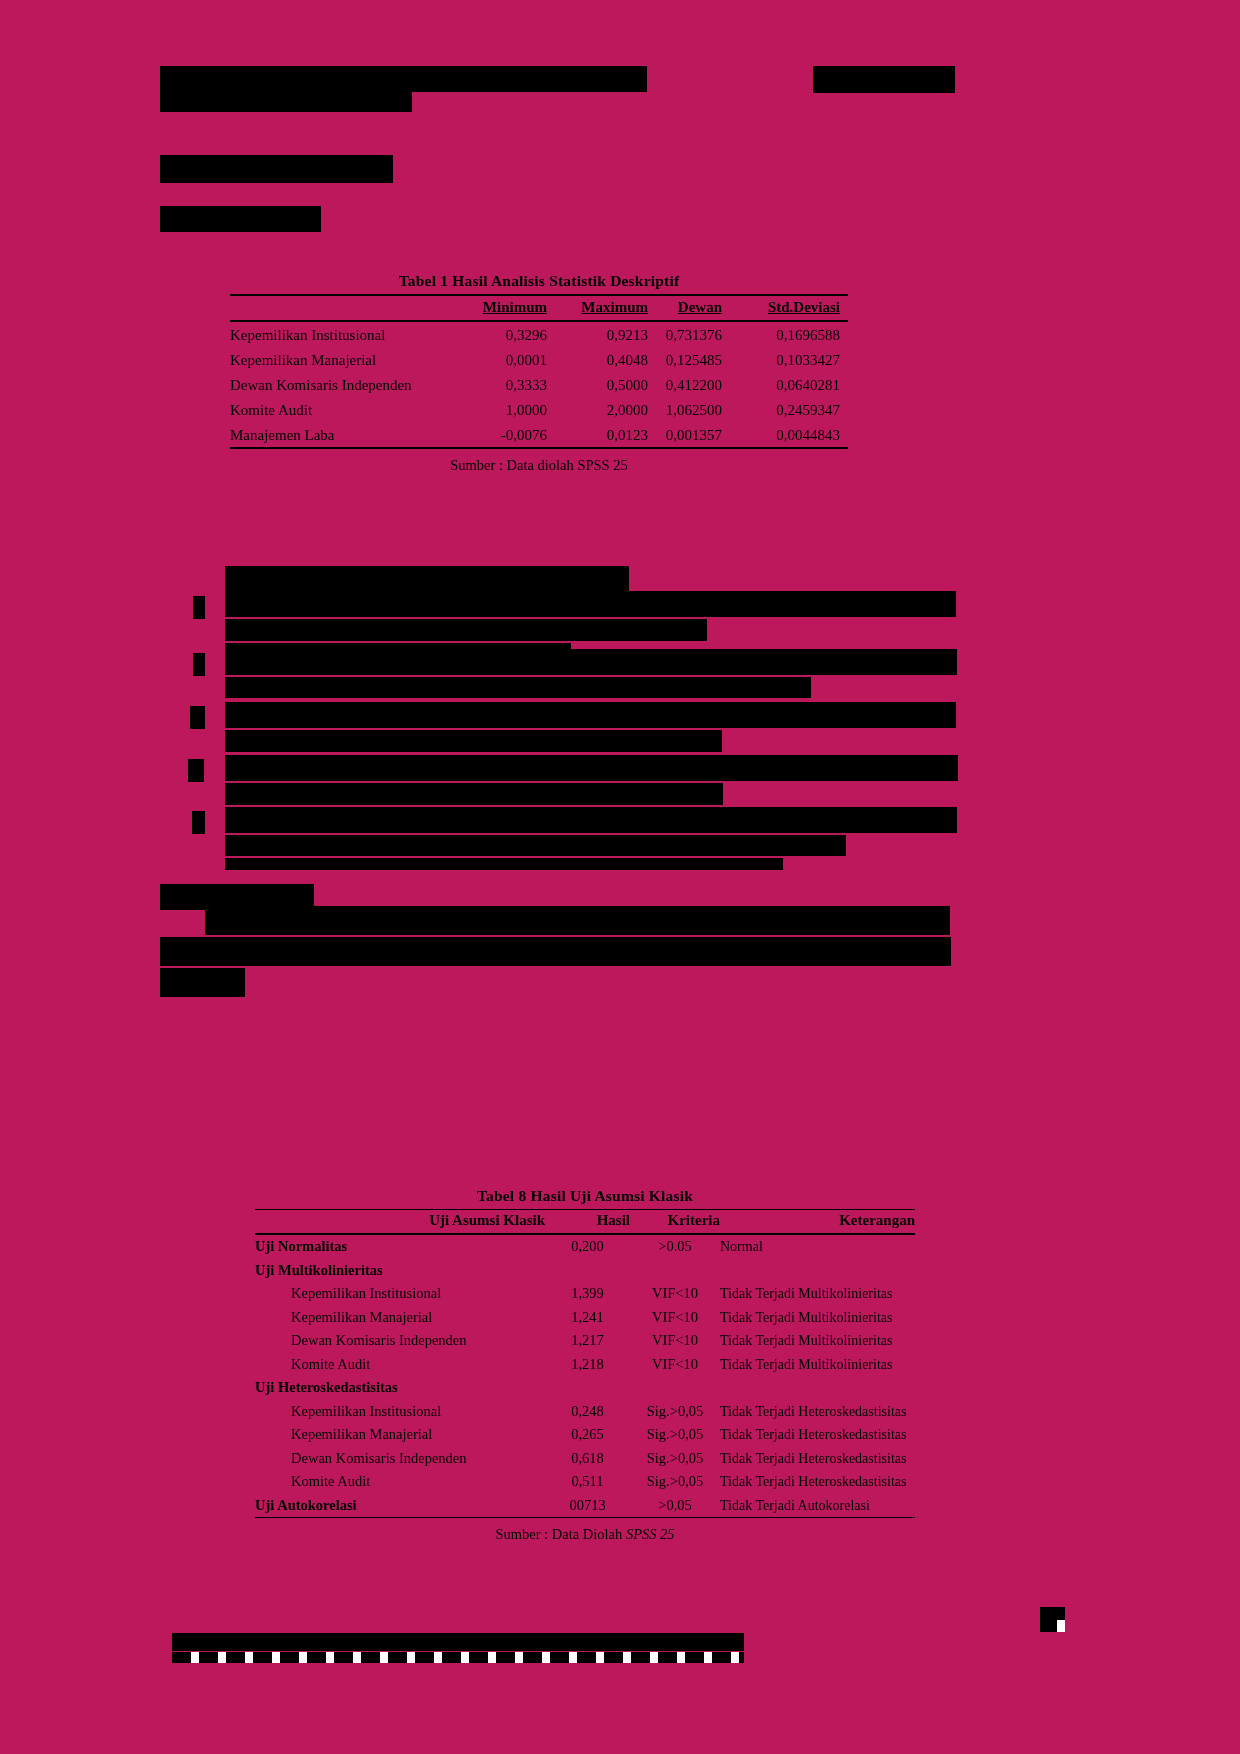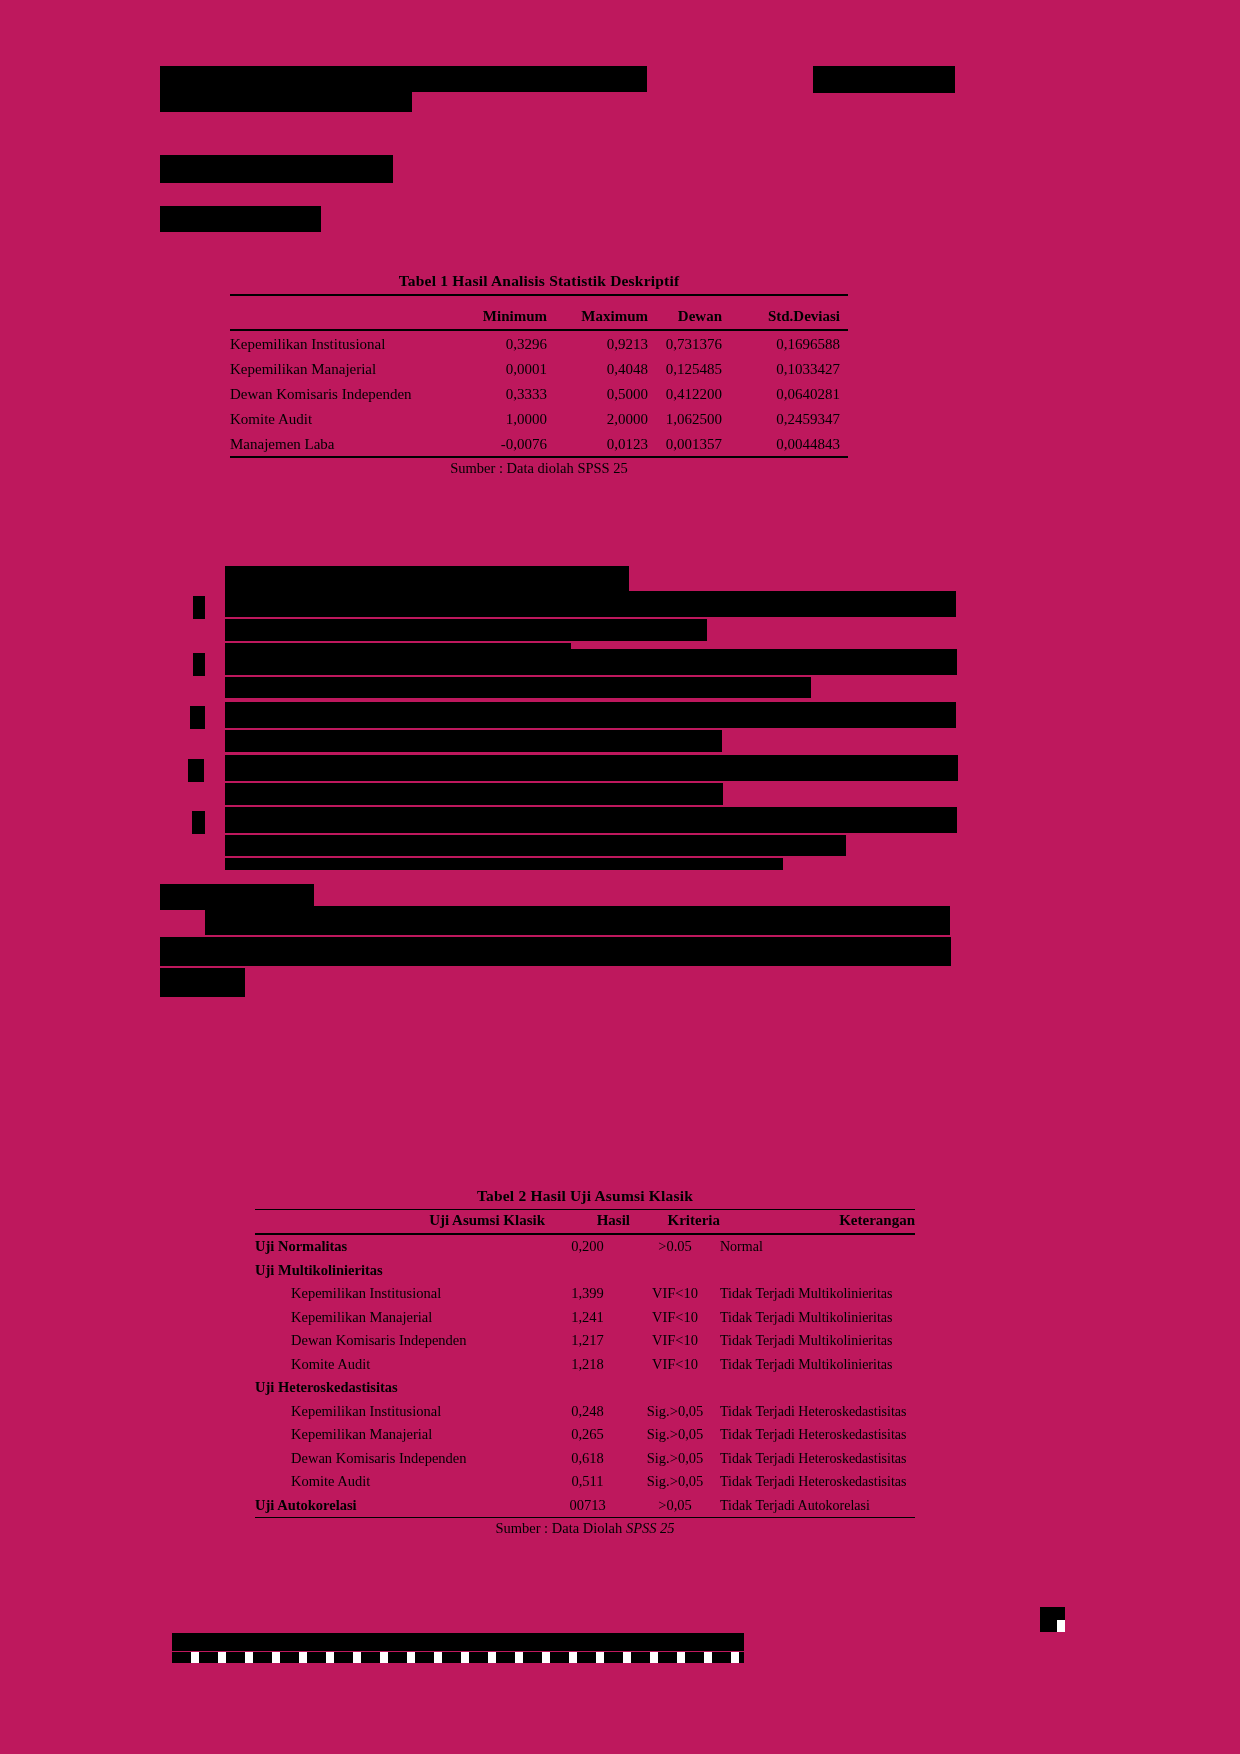--- a/index.html
+++ b/index.html
@@ -19,7 +19,7 @@
   .t1wrap { position:absolute; left:230px; top:271px; width:618px; }
   .tbl-title { text-align:center; font-weight:bold; font-size:15.5px; line-height:20px; letter-spacing:0.2px; }
   .t1wrap table { border-collapse:collapse; width:100%; font-size:15px; margin-top:3px; border-bottom:2px solid #000; }
-  .t1wrap thead th { border-top:2px solid #000; border-bottom:2px solid #000; font-weight:bold; padding:12px 0 4px; }
+  .t1wrap thead th { border-top:2px solid #000; border-bottom:2px solid #000; font-weight:bold; padding:3px 0 4px;text-decoration:underline; }
   .t1wrap thead th.num { text-align:right; }
   .t1wrap td { padding:2.5px 0; vertical-align:top; line-height:20px; }
   .t1wrap td.lbl { text-align:left; }

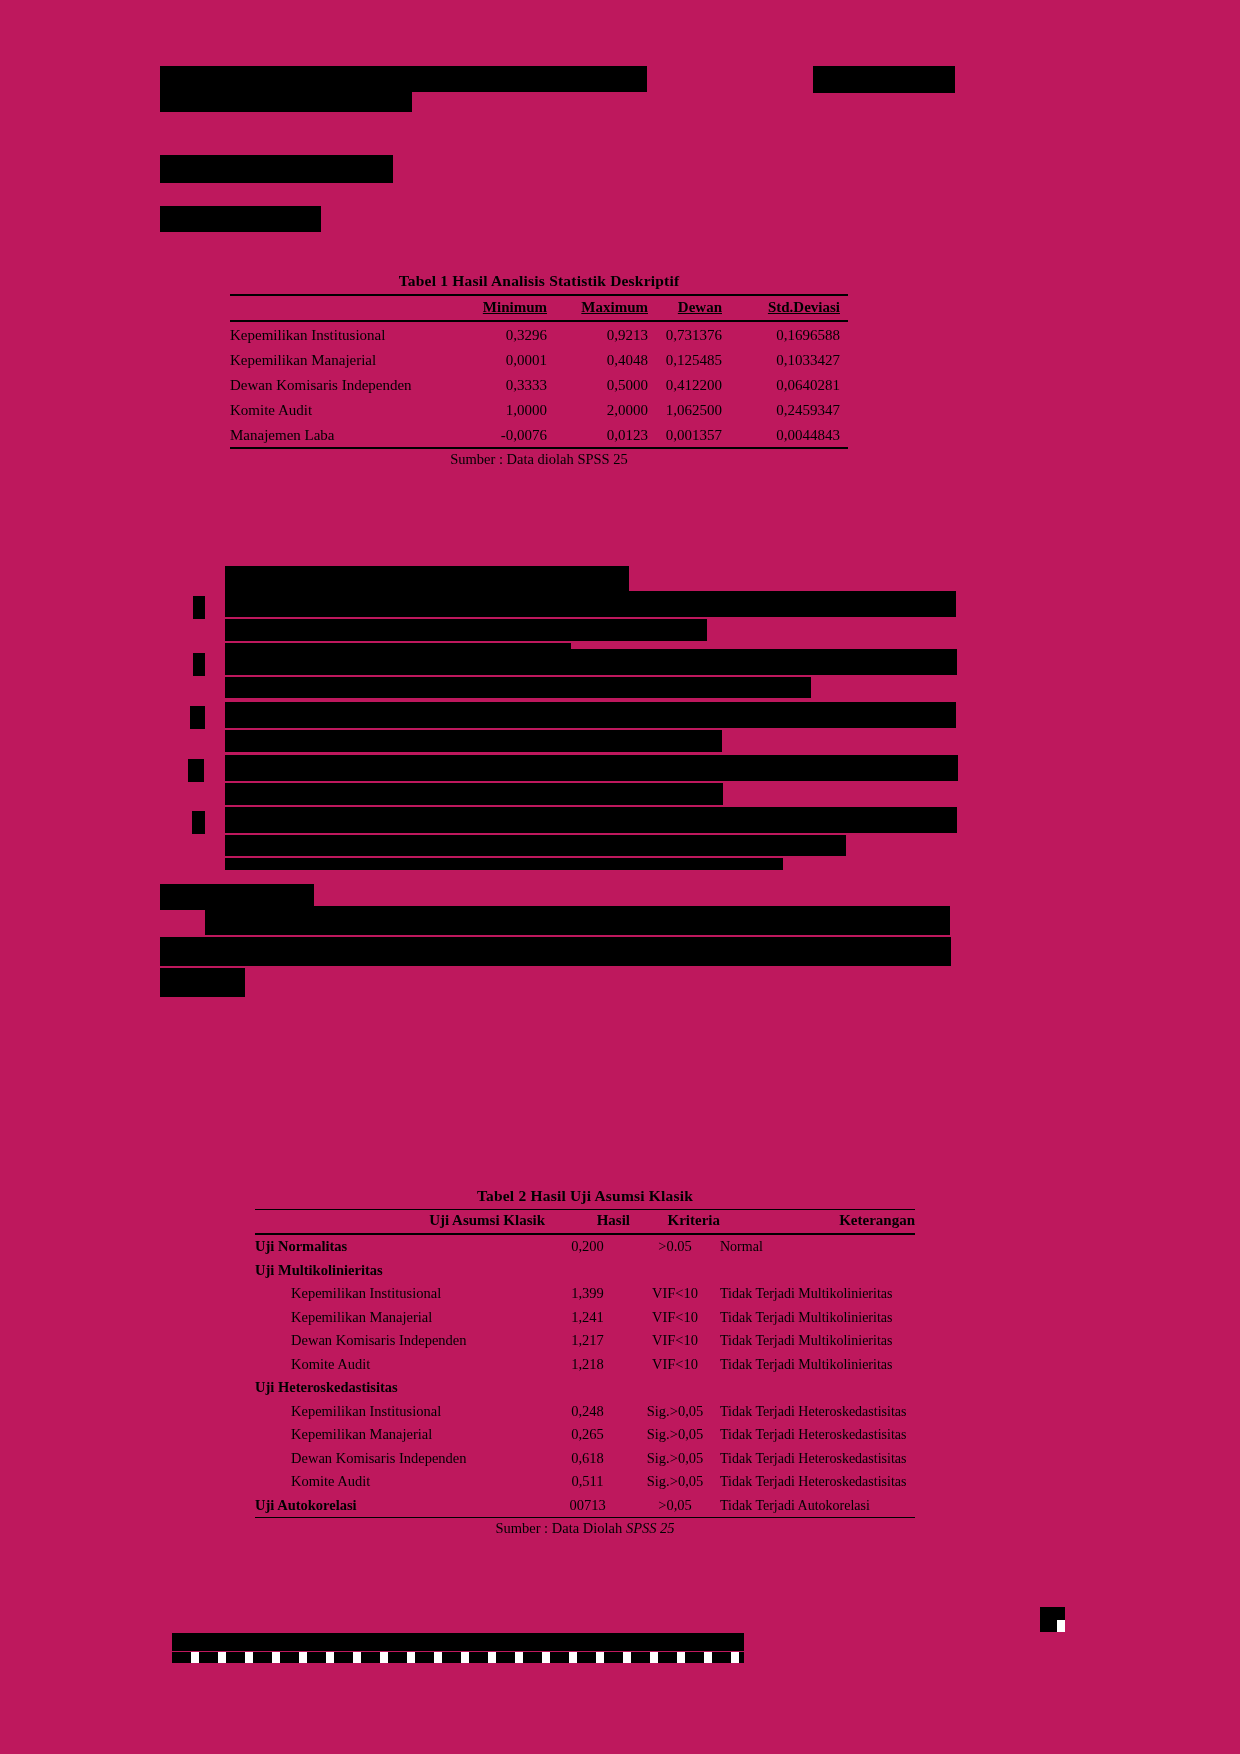--- a/index.html
+++ b/index.html
@@ -25,7 +25,7 @@
   .t1wrap td.lbl { text-align:left; }
   .t1wrap td.num { text-align:right; white-space:nowrap; }
   .t1wrap td.std, .t1wrap th.std { padding-right:8px; }
-  .src { text-align:center; font-size:14.5px; margin-top:1px; line-height:18px; }
+  .src { text-align:center; font-size:14.5px; margin-top:7px; line-height:18px; }
 
   
   .t2wrap { position:absolute; left:255px; top:1186px; width:660px; }

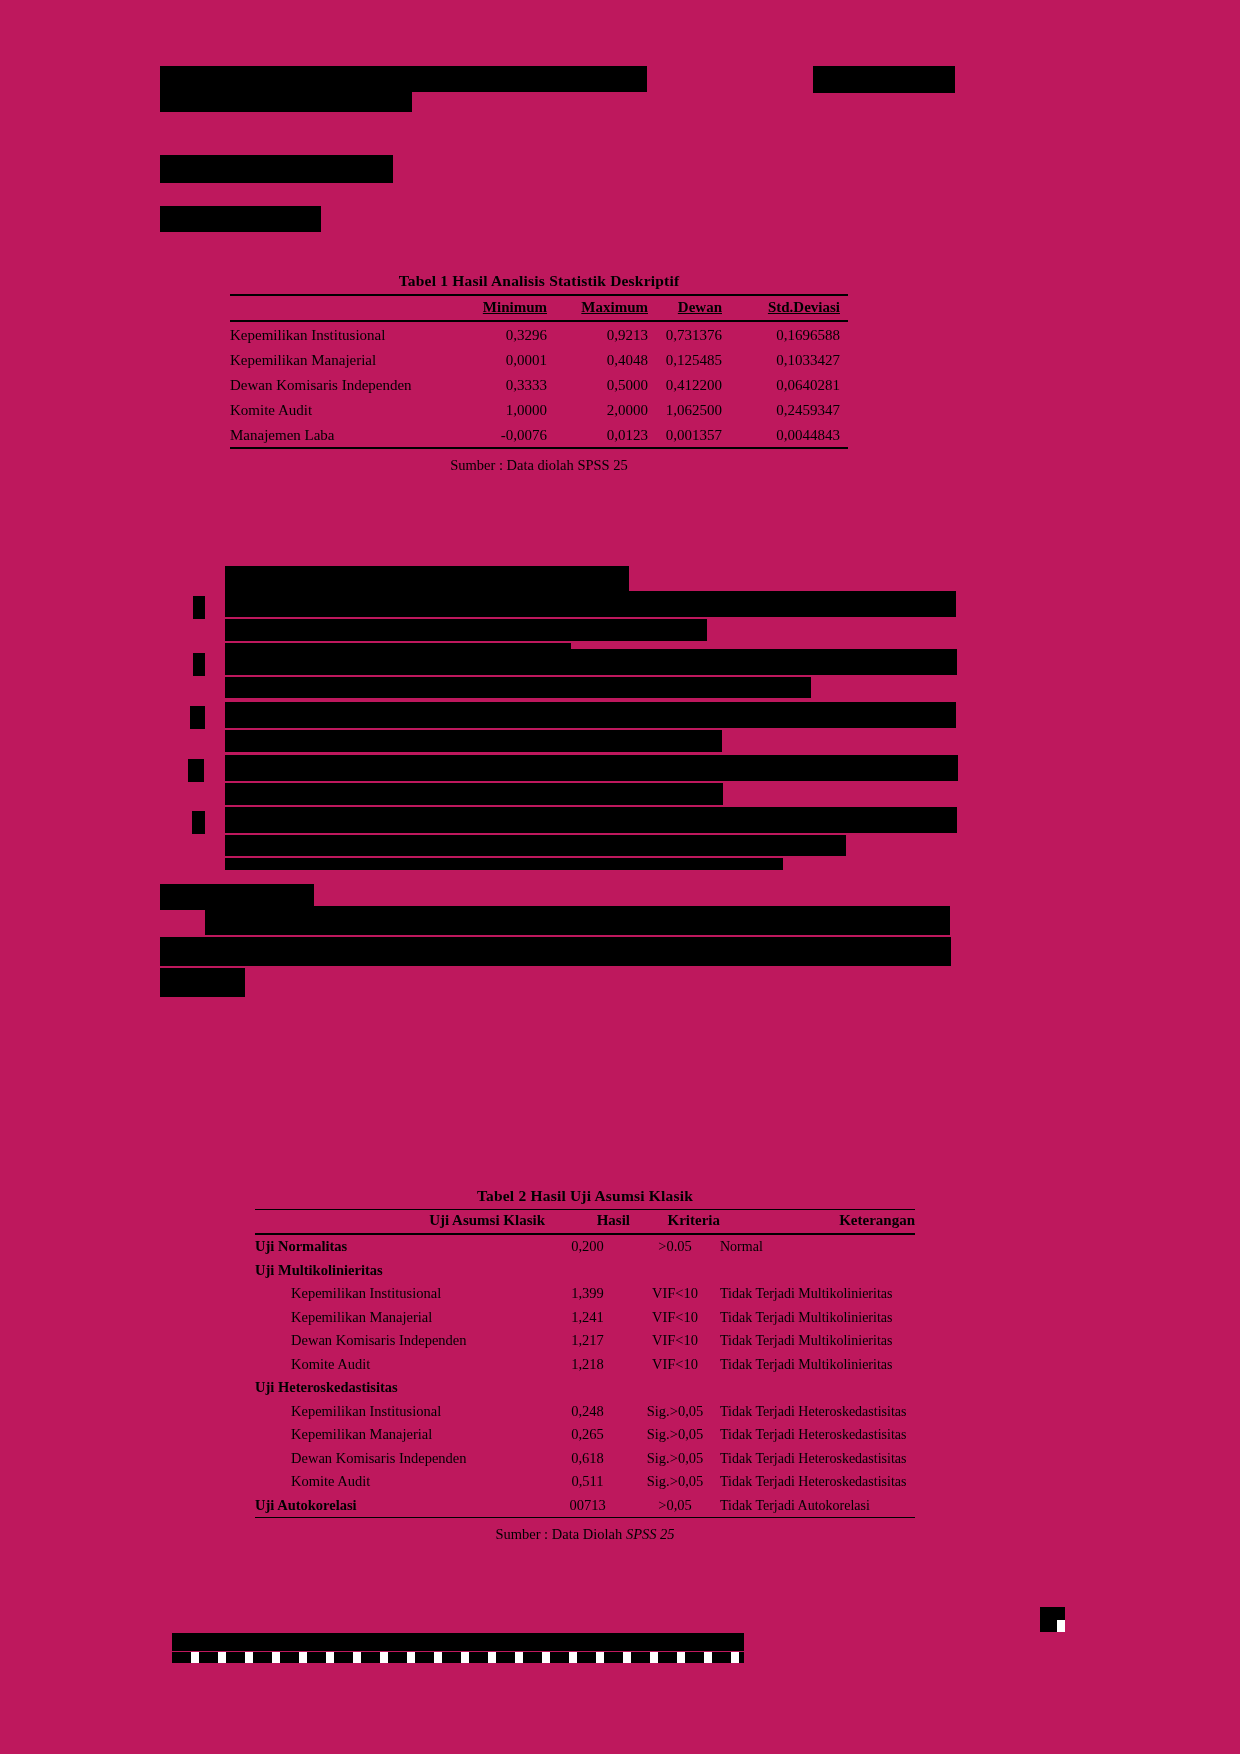--- a/index.html
+++ b/index.html
@@ -145,7 +145,7 @@
   <div class="red" style="left:160px; top:968px; width:85px;  height:29px;"></div>
 
   <div class="t2wrap">
-    <div class="tbl-title">Tabel 2 Hasil Uji Asumsi Klasik</div>
+    <div class="tbl-title">Tabel 8 Hasil Uji Asumsi Klasik</div>
     <table>
       <colgroup>
         <col style="width:290px">

